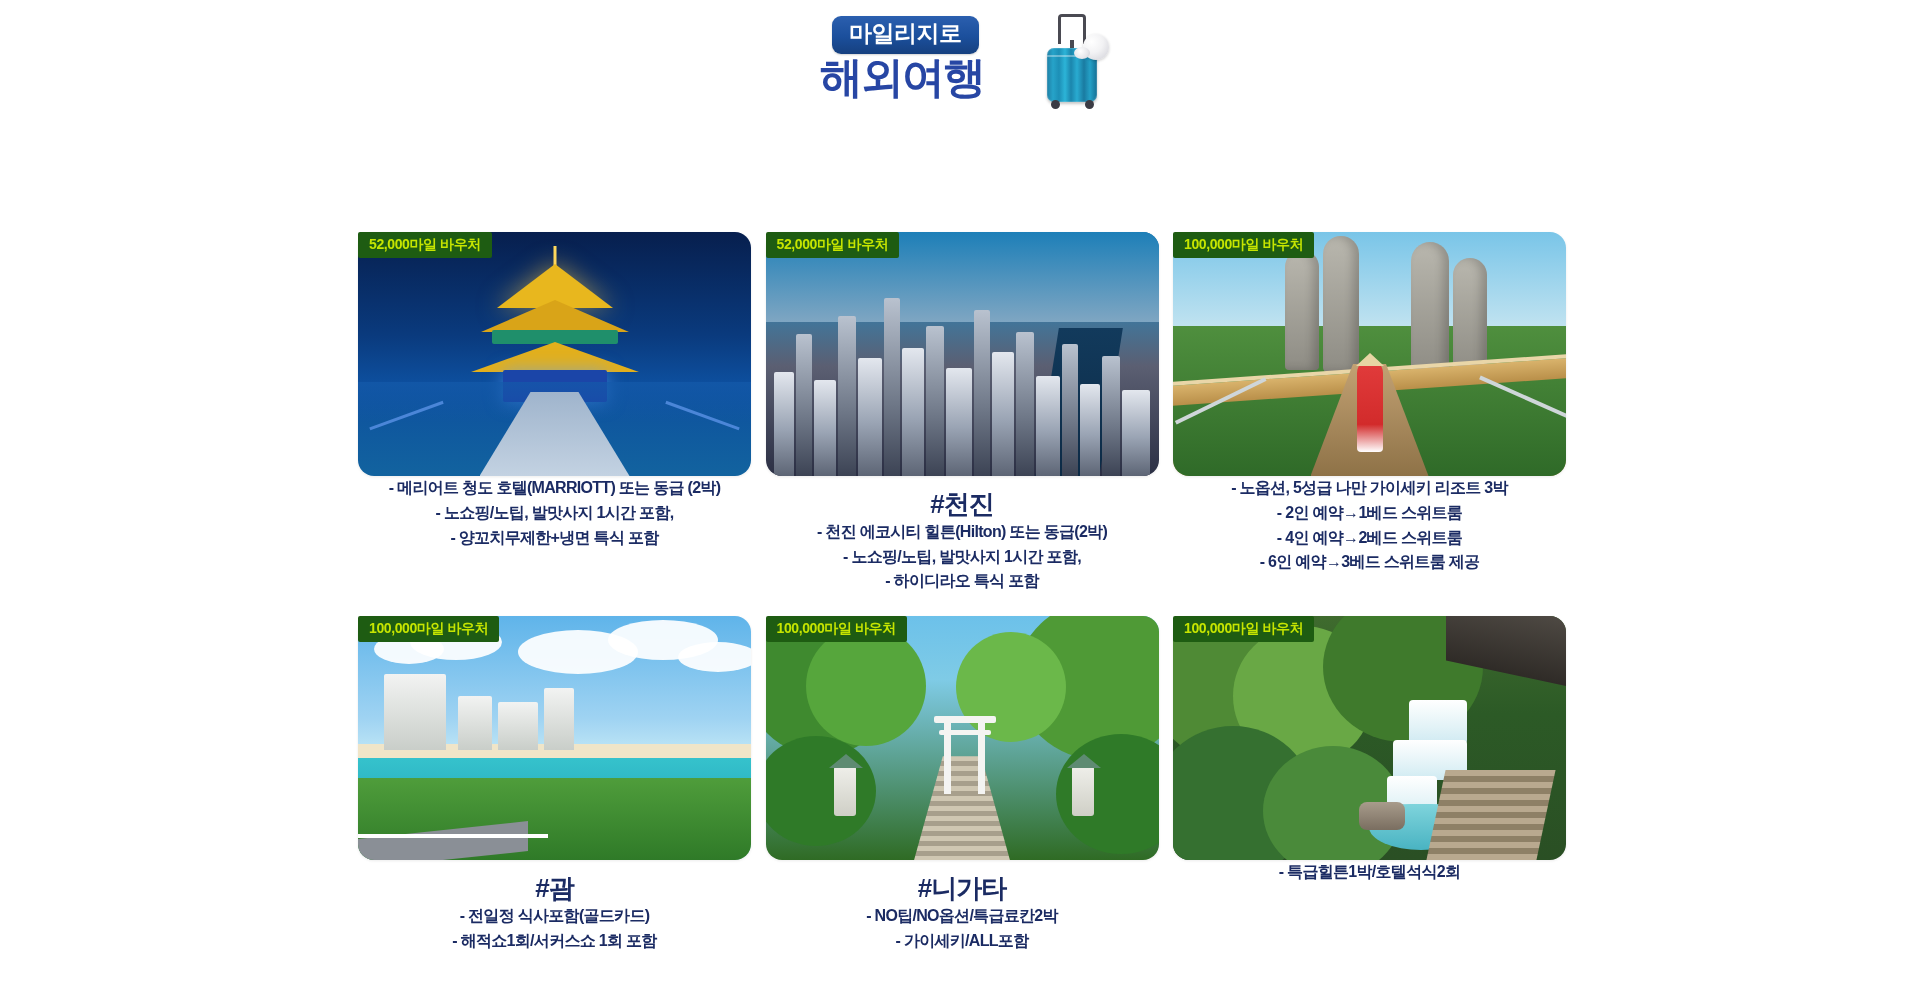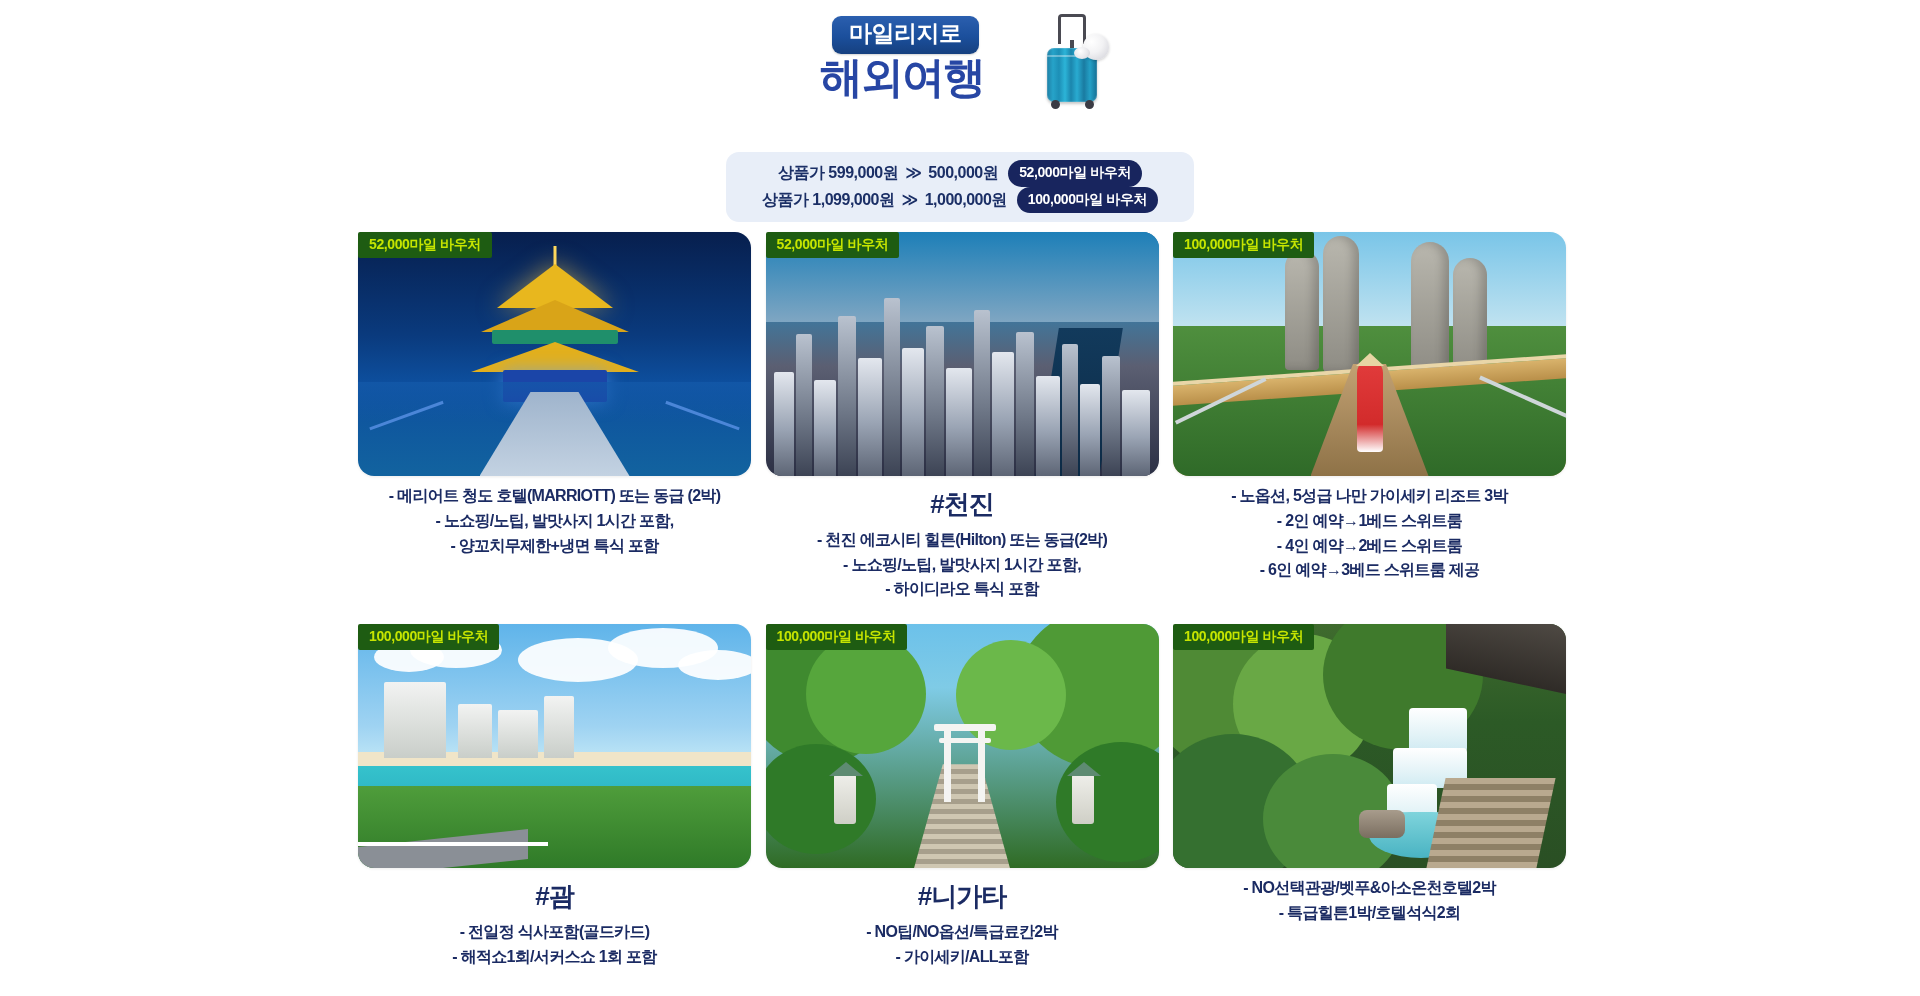--- a/index.html
+++ b/index.html
@@ -378,20 +378,6 @@
     </div>
 
 
-    <div class="price-box">
-      <div class="price-row">
-        <span>상품가 599,000원</span>
-        <span class="arrows">≫</span>
-        <span>500,000원</span>
-        <span class="voucher-pill">52,000마일 바우처</span>
-      </div>
-      <div class="price-row">
-        <span>상품가 1,099,000원</span>
-        <span class="arrows">≫</span>
-        <span>1,000,000원</span>
-        <span class="voucher-pill">100,000마일 바우처</span>
-      </div>
-    </div>
   </div>
 
   <div class="grid">

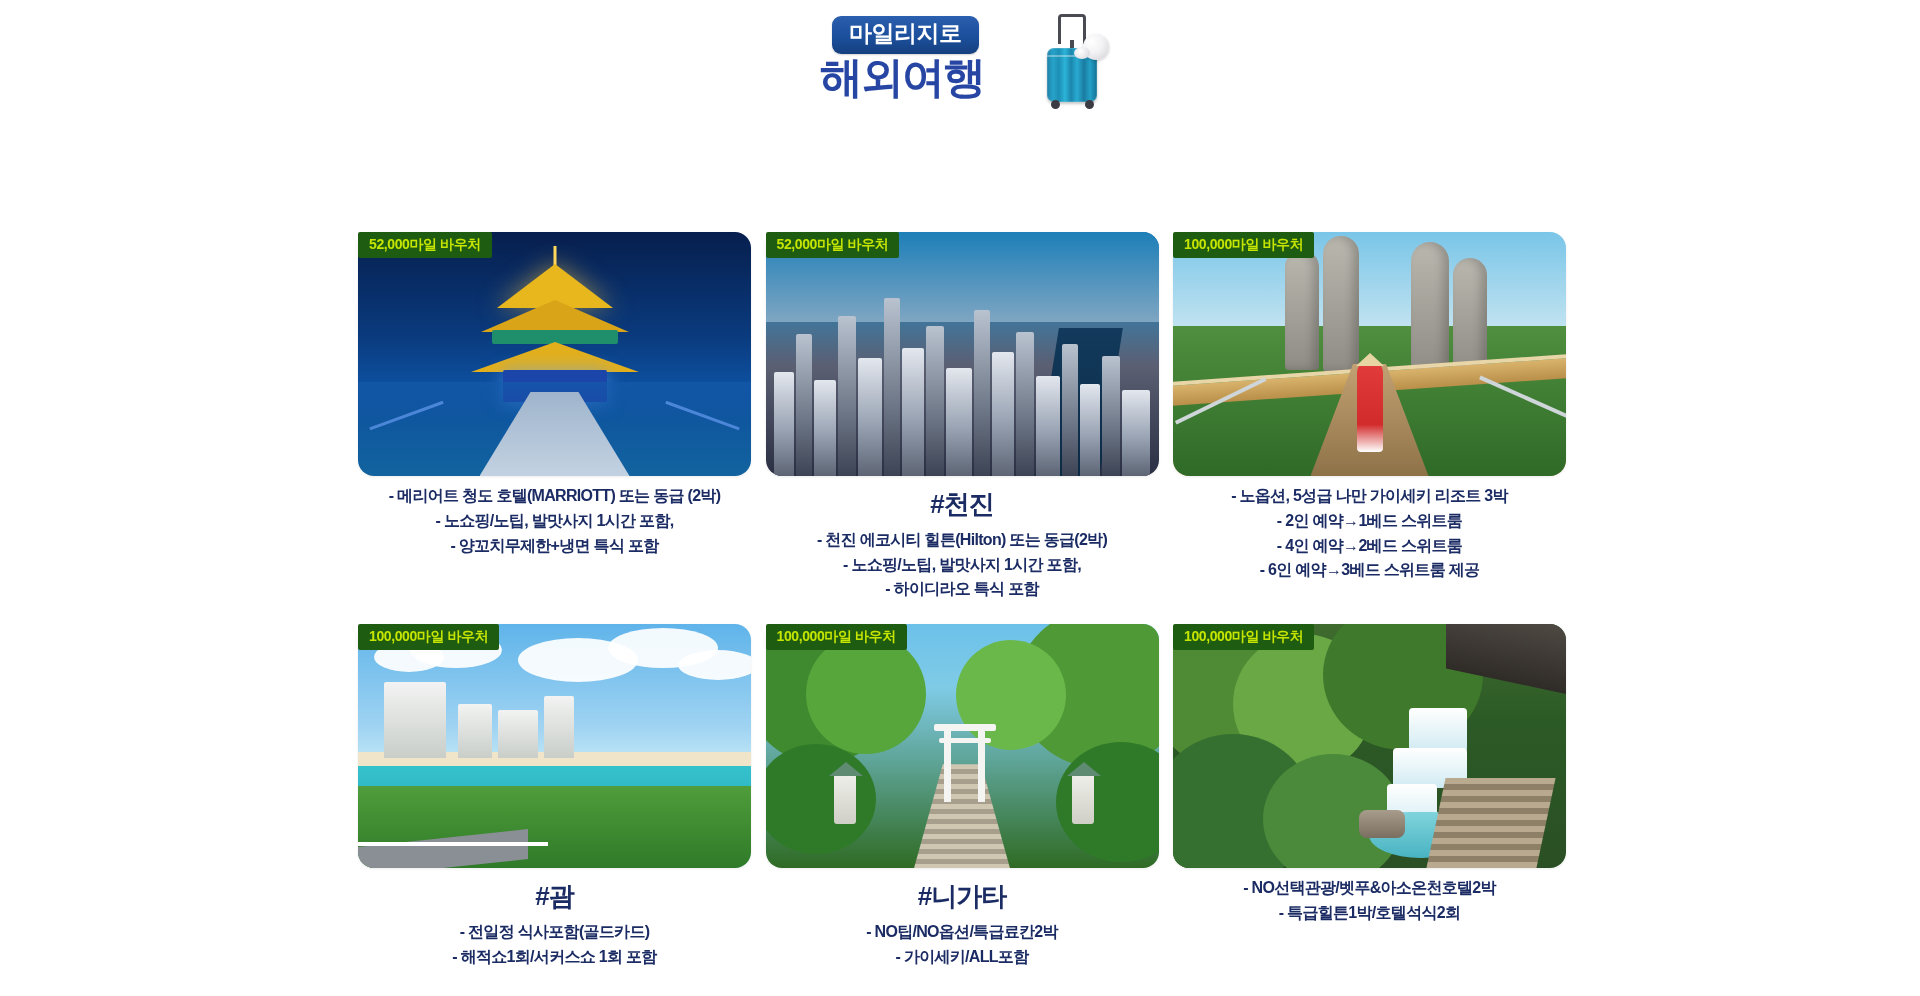--- a/index.html
+++ b/index.html
@@ -230,7 +230,6 @@
     line-height: 1.15;
   }
   .card-desc {
-    margin-top: 8px;
     text-align: center;
     color: #1b2b63;
     font-size: 16px;

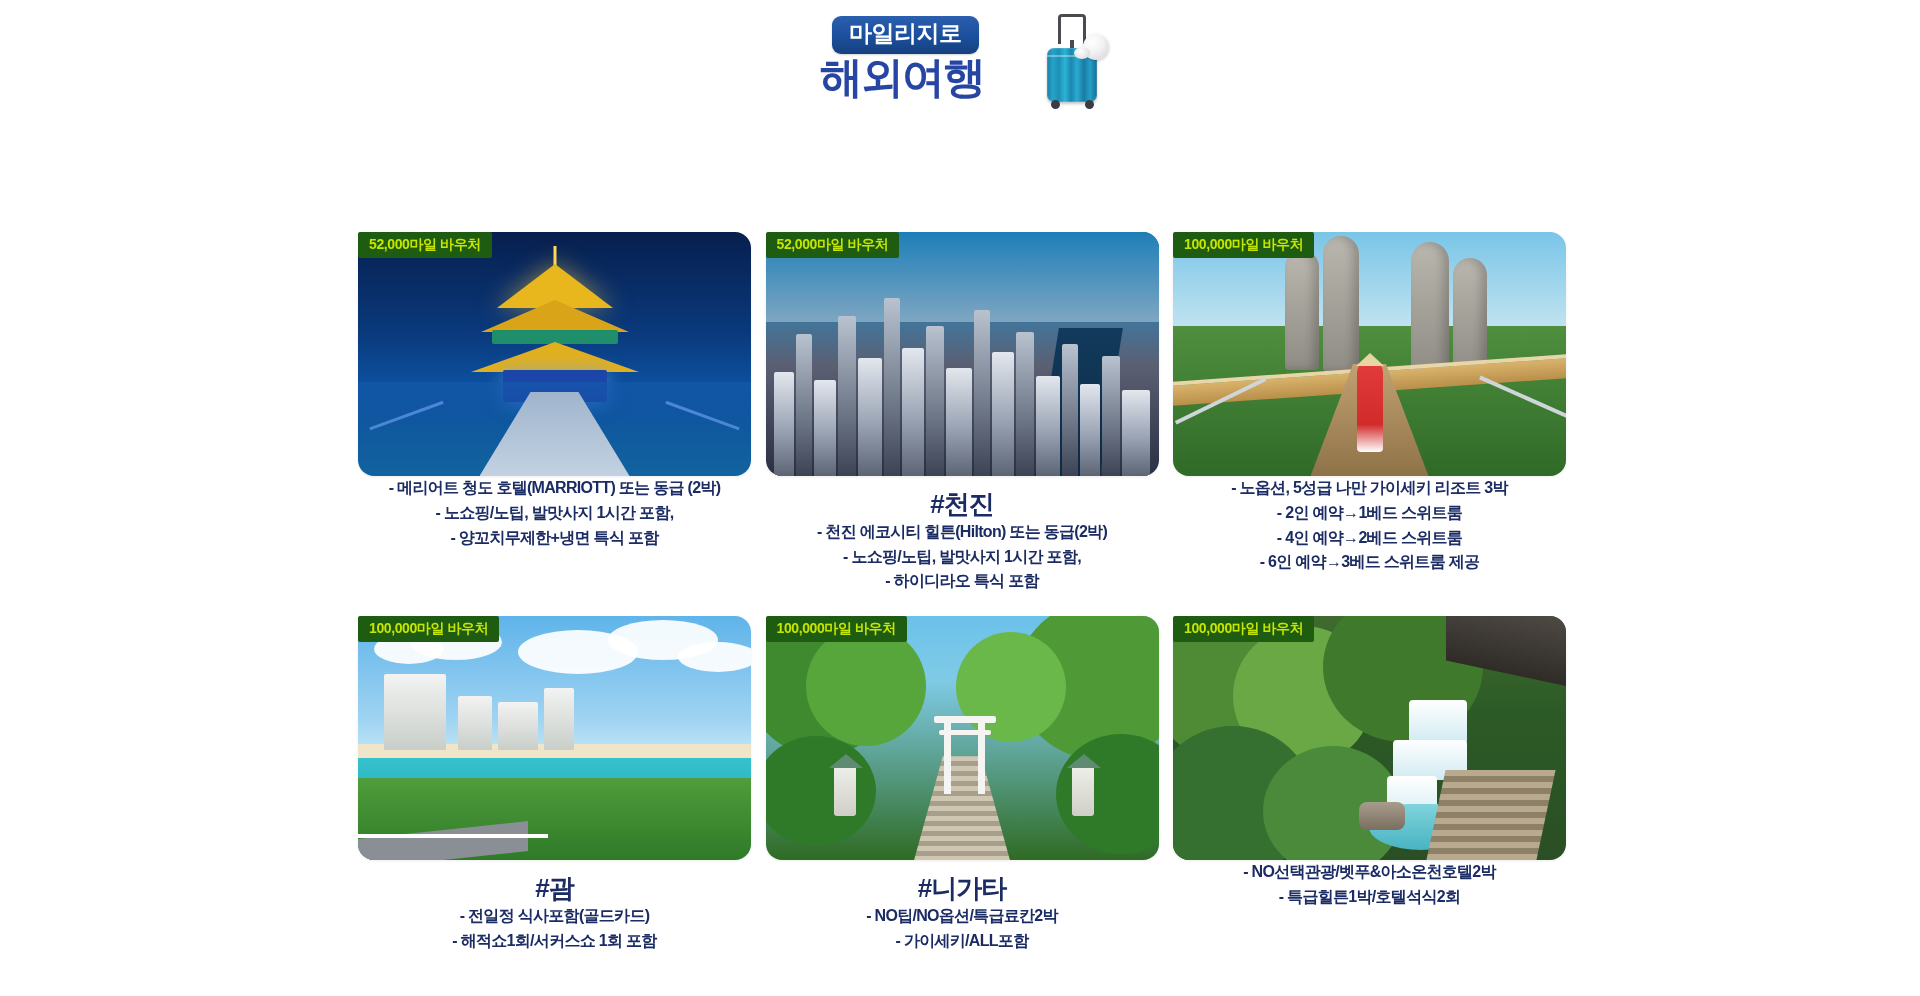--- a/index.html
+++ b/index.html
@@ -555,7 +555,6 @@
           <div class="badge">100,000마일 바우처</div>
         </div>
         <div class="card-desc">
-          <div>- NO선택관광/벳푸&amp;아소온천호텔2박</div>
           <div>- 특급힐튼1박/호텔석식2회</div>
         </div>
       </div>

